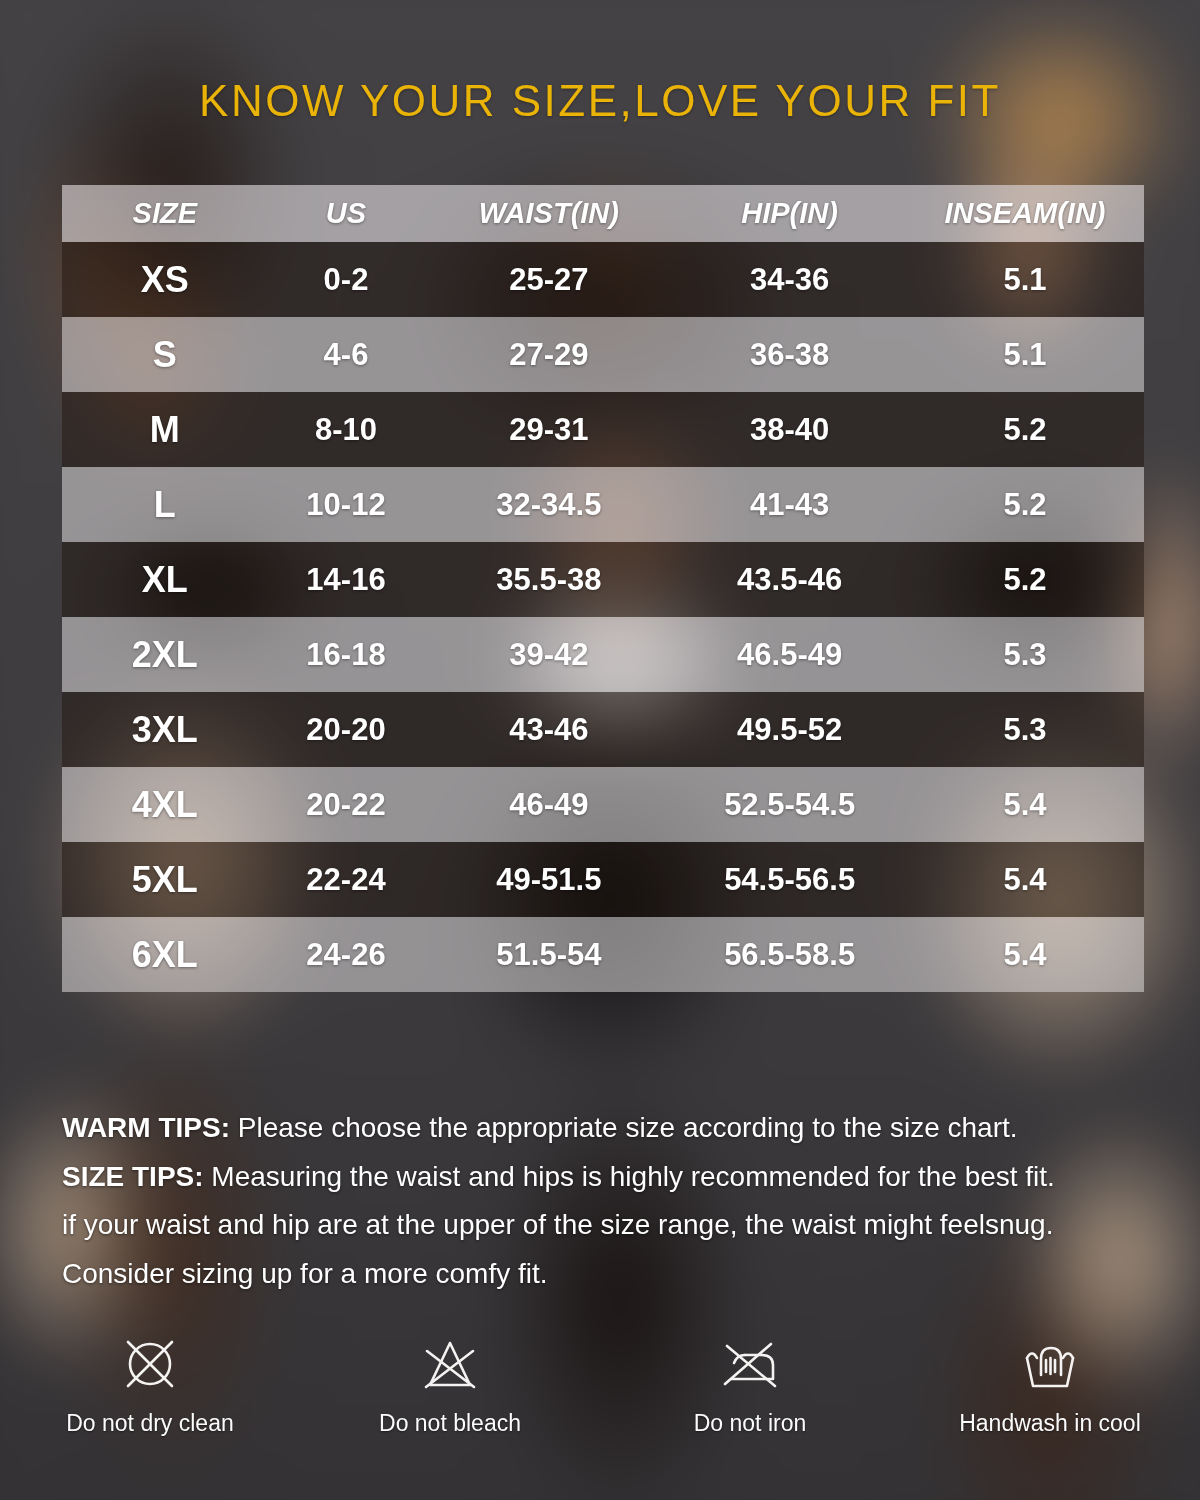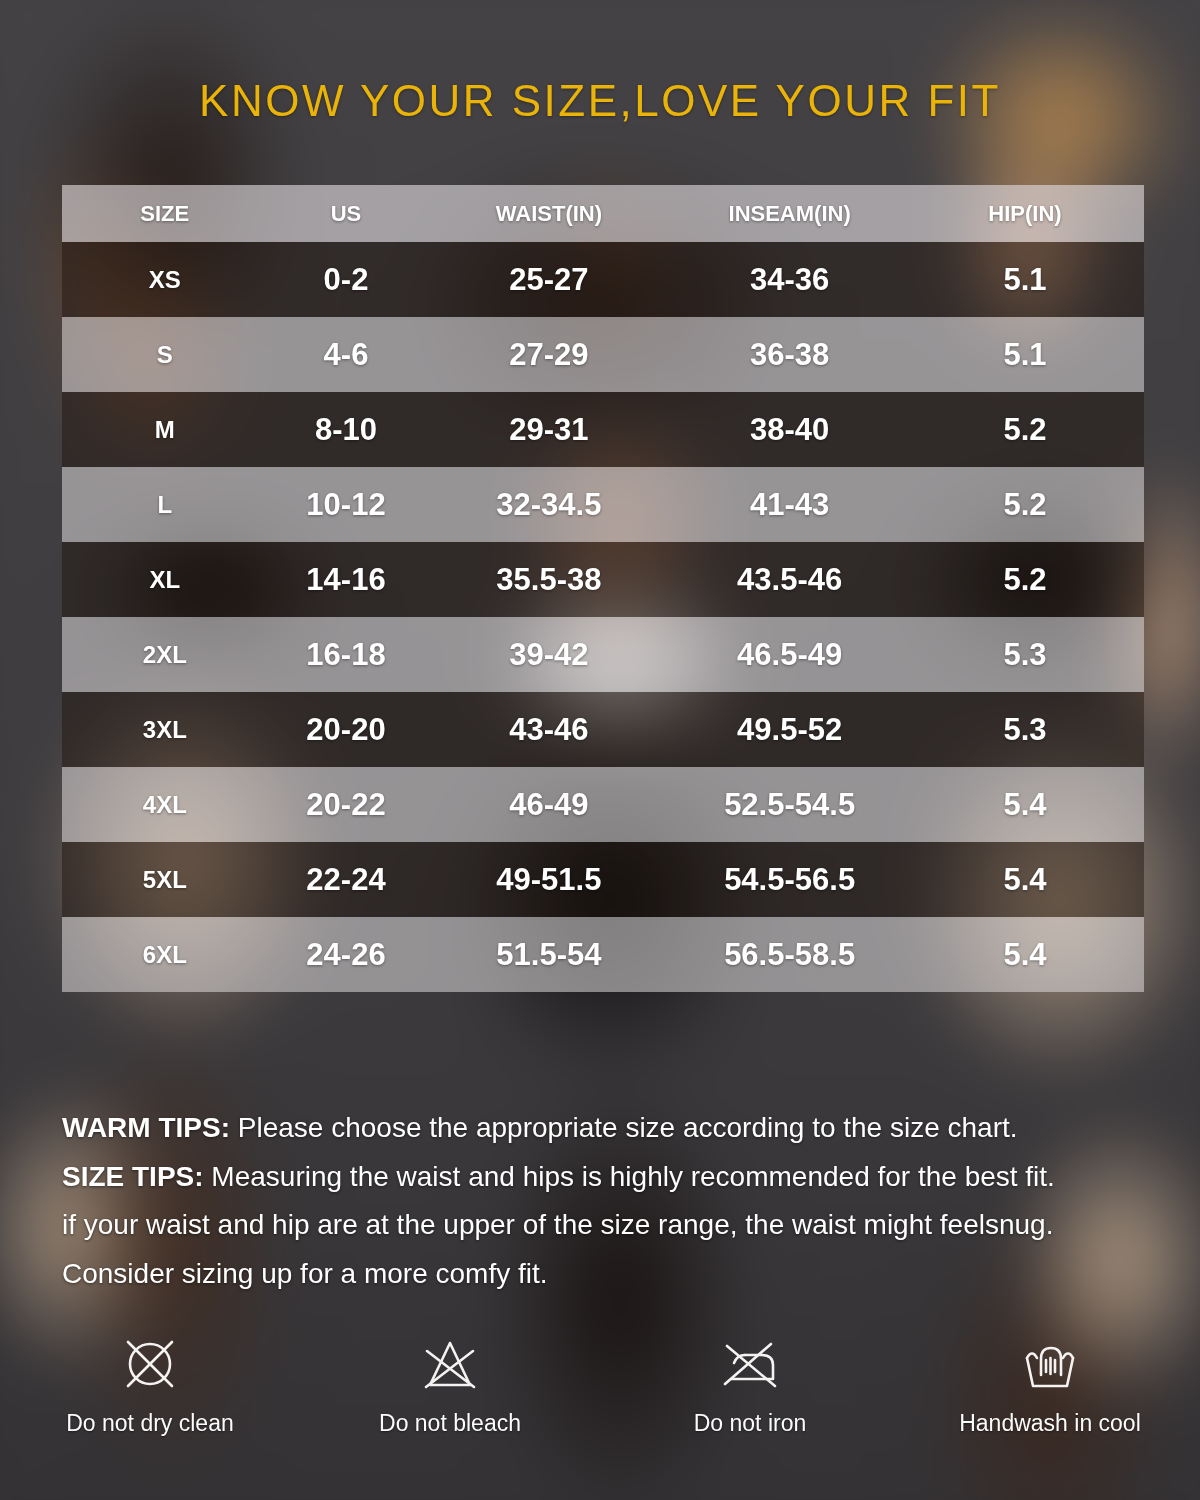--- a/index.html
+++ b/index.html
@@ -65,7 +65,7 @@
     text-shadow:0 1px 3px rgba(0,0,0,.4);
     white-space:nowrap;
   }
-  .t-header .cell{font-size:22px;}
+  .t-header .cell{font-size:29px;font-style:italic;}
   .size-cell{font-size:24px;}
   
   .tips{position:absolute;left:62px;top:1104px;width:1090px;}

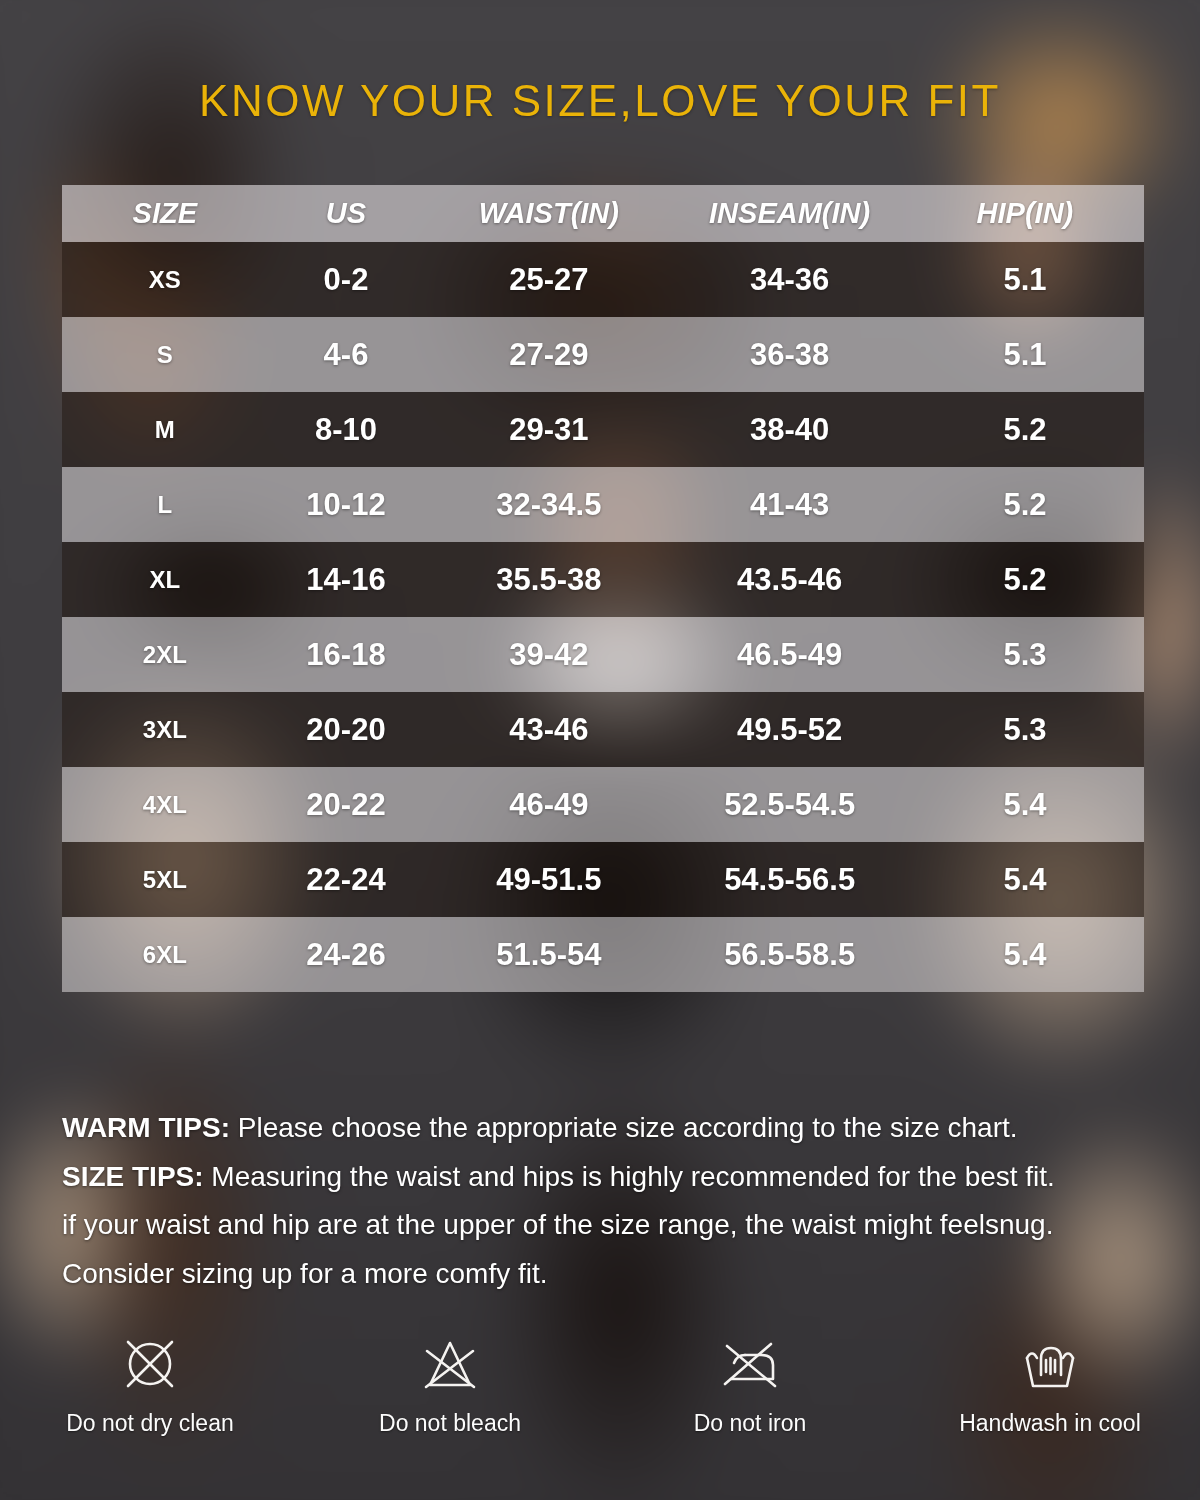--- a/index.html
+++ b/index.html
@@ -94,8 +94,8 @@
       <div class="cell">SIZE</div>
       <div class="cell">US</div>
       <div class="cell">WAIST(IN)</div>
+      <div class="cell">HIP(IN)</div>
       <div class="cell">INSEAM(IN)</div>
-      <div class="cell">HIP(IN)</div>
     </div>
 
     <div class="t-row">

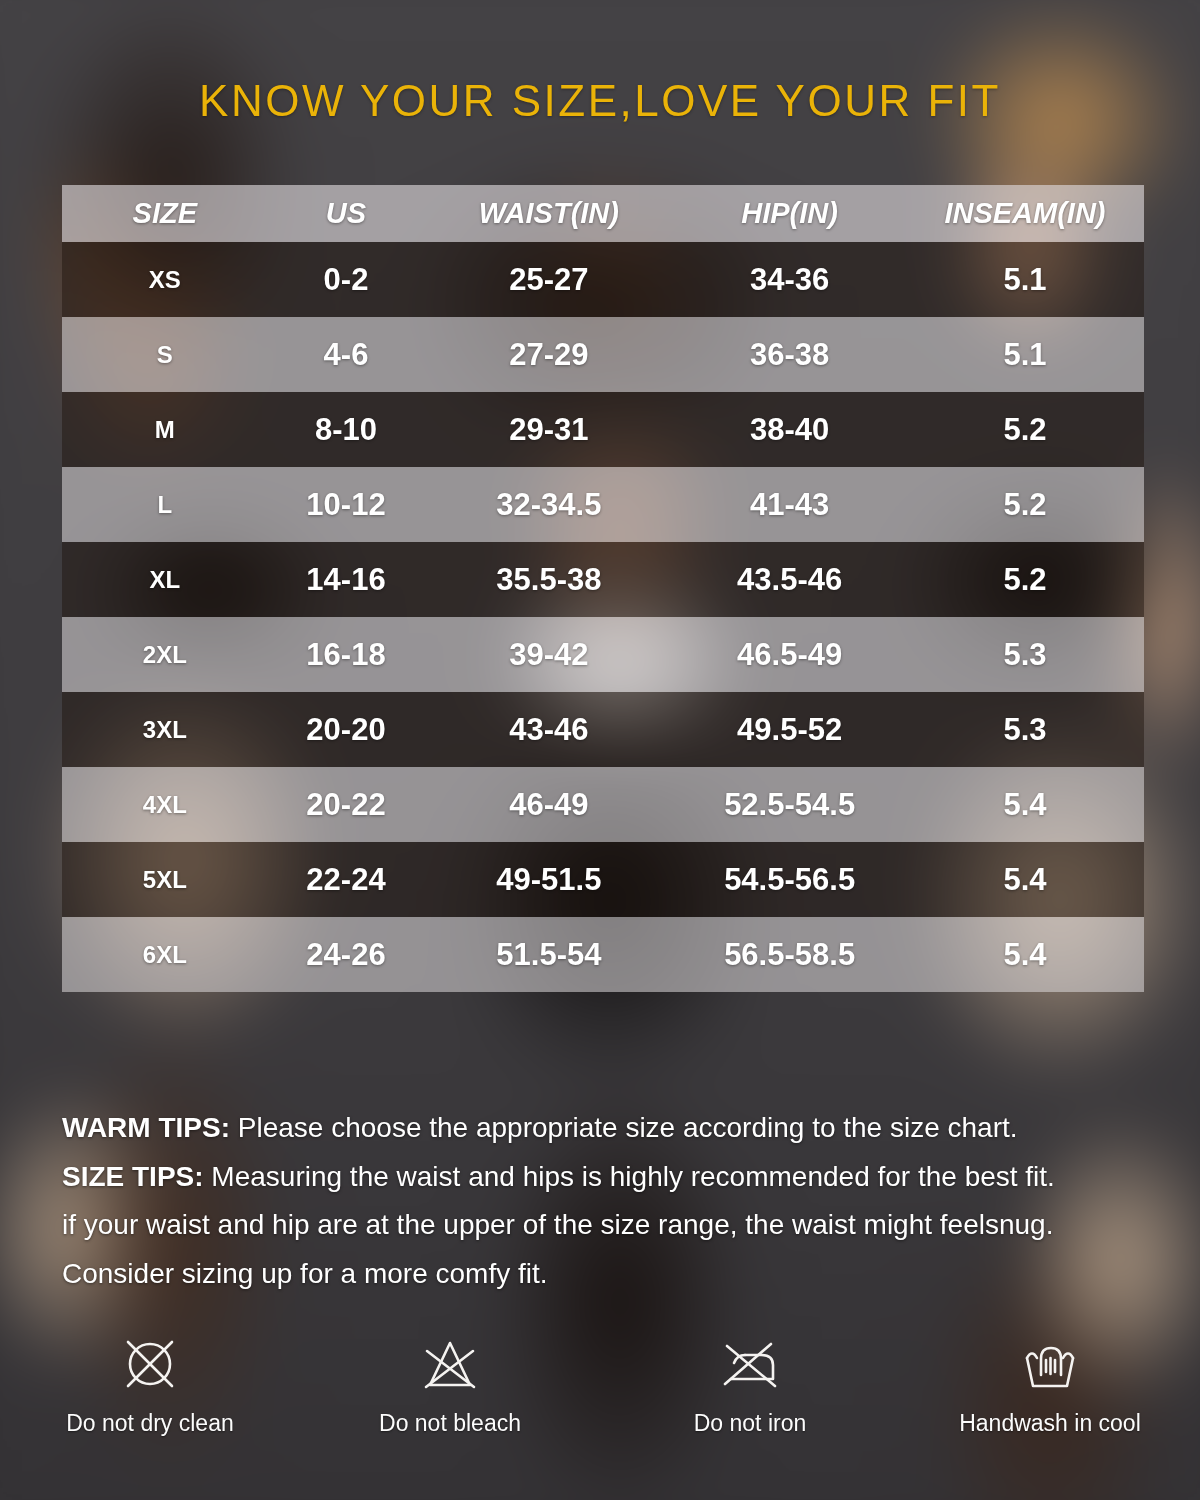--- a/index.html
+++ b/index.html
@@ -66,7 +66,7 @@
     white-space:nowrap;
   }
   .t-header .cell{font-size:29px;font-style:italic;}
-  .size-cell{font-size:24px;}
+  .size-cell{font-size:36px;}
   
   .tips{position:absolute;left:62px;top:1104px;width:1090px;}
   .tips p{margin:0;font-size:28px;line-height:48.5px;color:#fff;text-shadow:0 1px 3px rgba(0,0,0,.5);}

